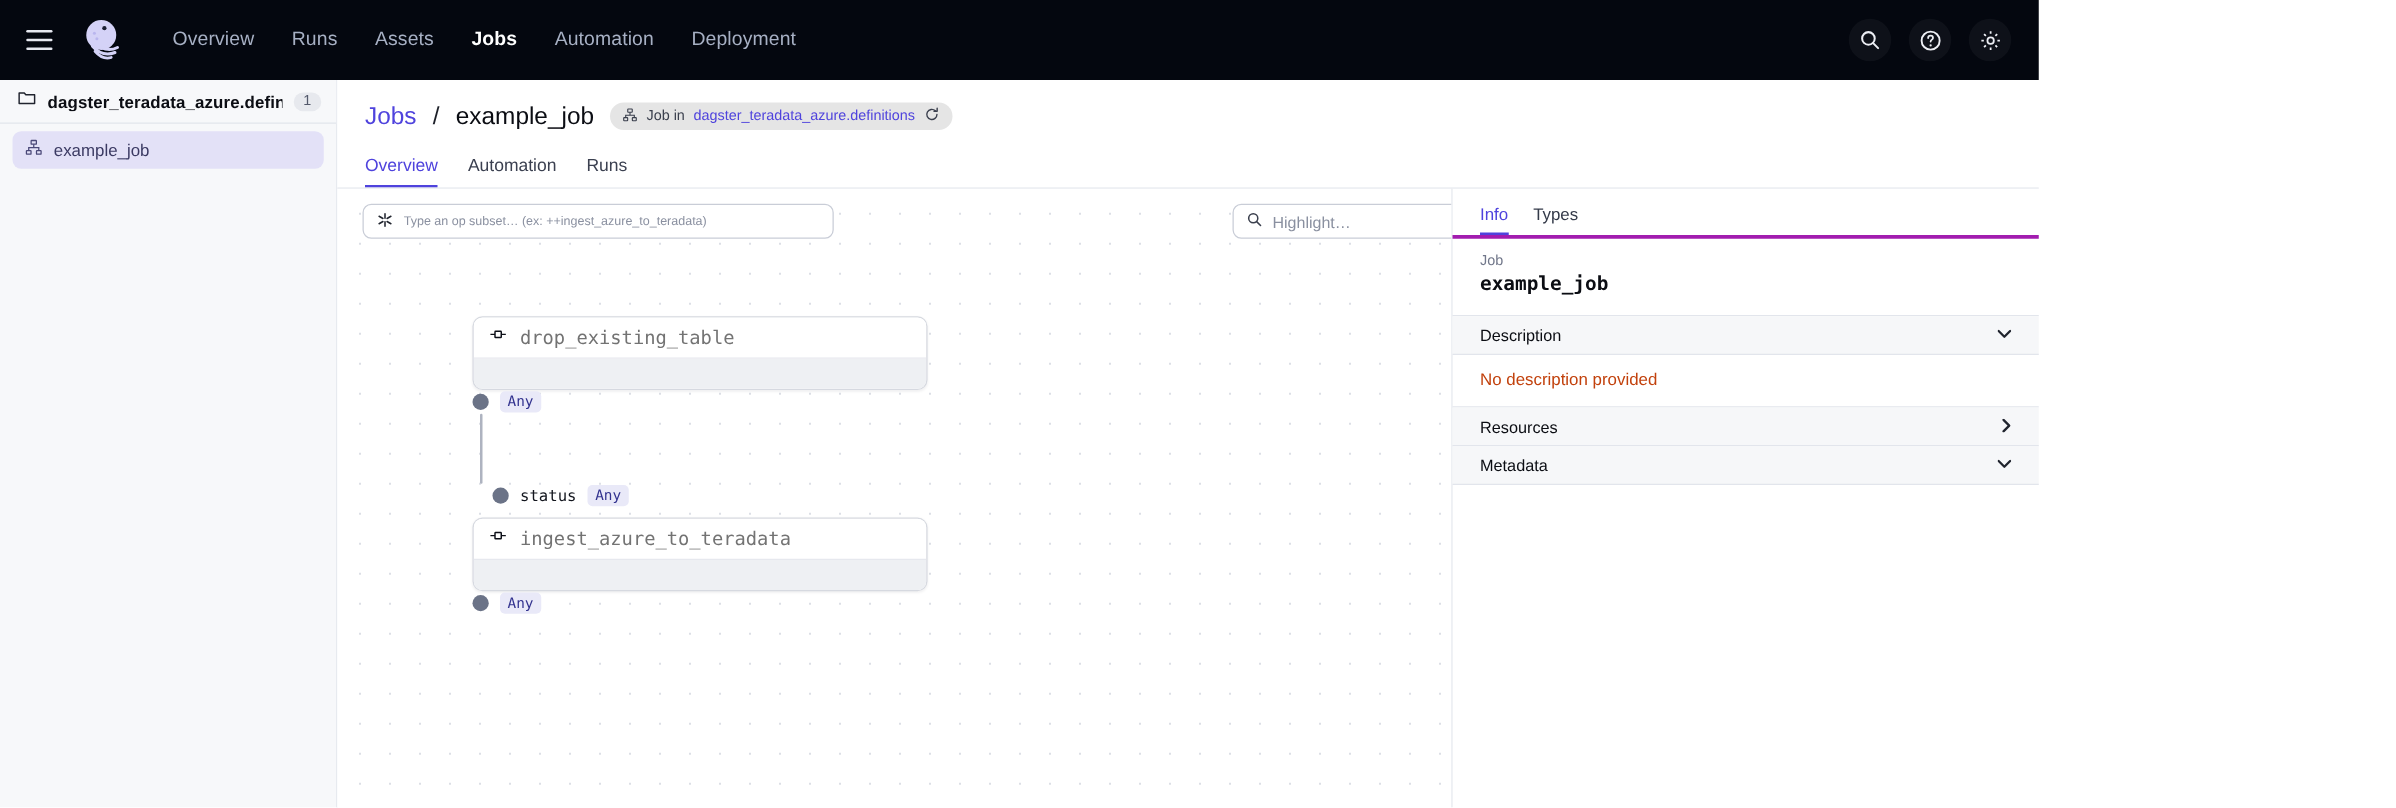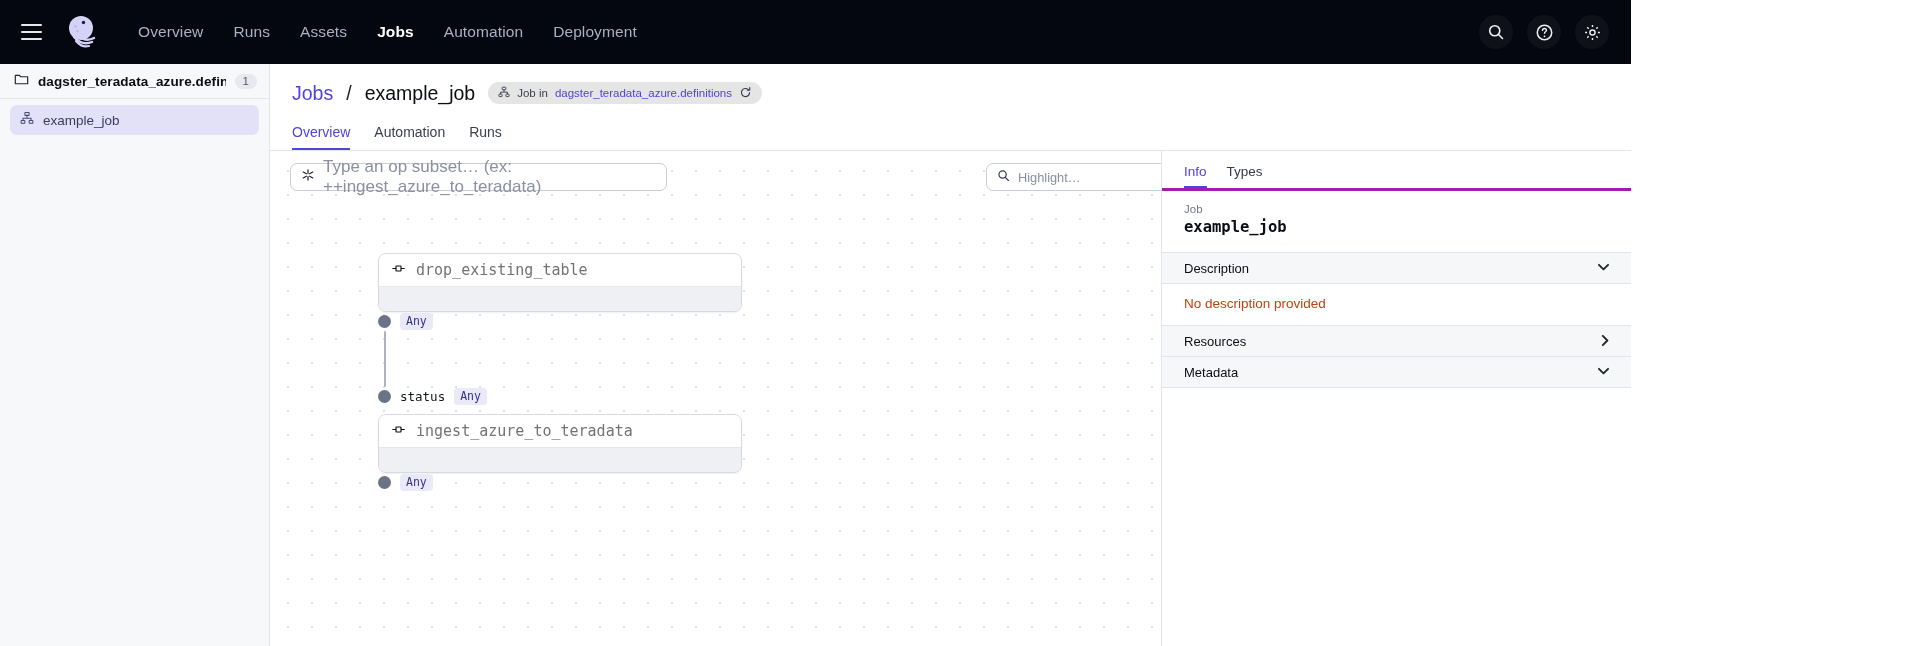--- a/index.html
+++ b/index.html
@@ -95,7 +95,7 @@
     position:absolute; left: 20px; top: 12px; width: 377px; height: 28px;
     background:#ffffff; border:1px solid #c9cdd7; border-radius:7px;
     display:flex; align-items:center; gap:8px; padding: 0 10px;
-    font-size:17px; color:#8a90a0; cursor:text;
+    font-size:10px; color:#8a90a0; cursor:text;
   }
   .highlight-input {
     position:absolute; left: 716px; top: 12px; width: 190px; height: 28px;

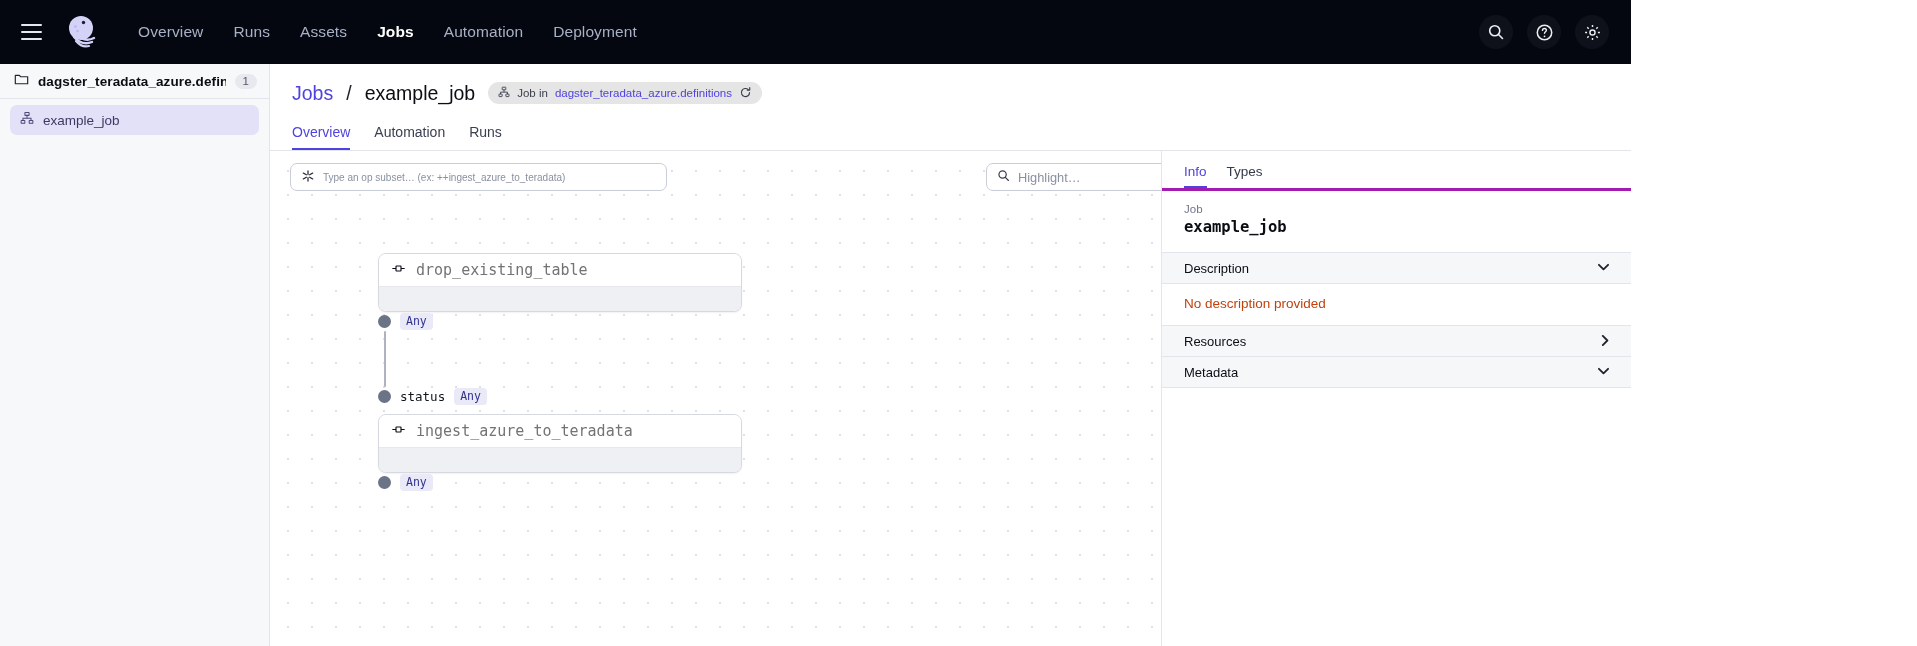--- a/index.html
+++ b/index.html
@@ -332,7 +332,7 @@
 
           <div class="edge" style="left:114px; top:180px; height:56px;"></div>
 
-          <div class="port-row" style="left:108px; top:237px;">
+          <div class="port-row" style="left:124px; top:237px;">
             <span class="port-dot"></span>
             <span class="port-name">status</span>
             <span class="type-chip">Any</span>

